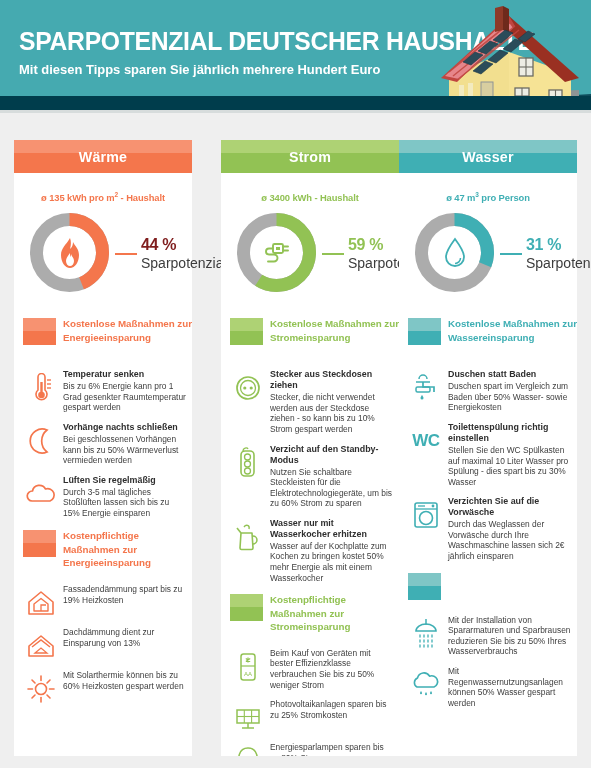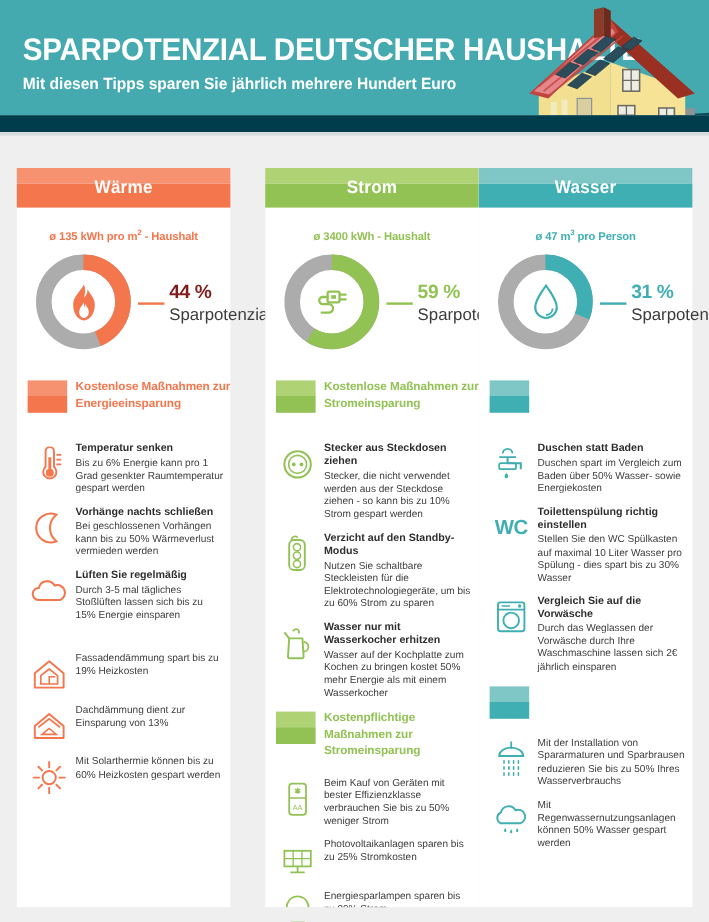--- a/index.html
+++ b/index.html
@@ -495,6 +495,7 @@
         <div class="s-top" style="background:#7FC6C6"></div>
         <div class="s-bot" style="background:#3FAFB4"></div>
       </div>
+      <div class="sec-title" style="color:#3FAFB4">Kostenlose Maßnahmen zur Wassereinsparung</div>
     </div>
 
     <div class="tips">

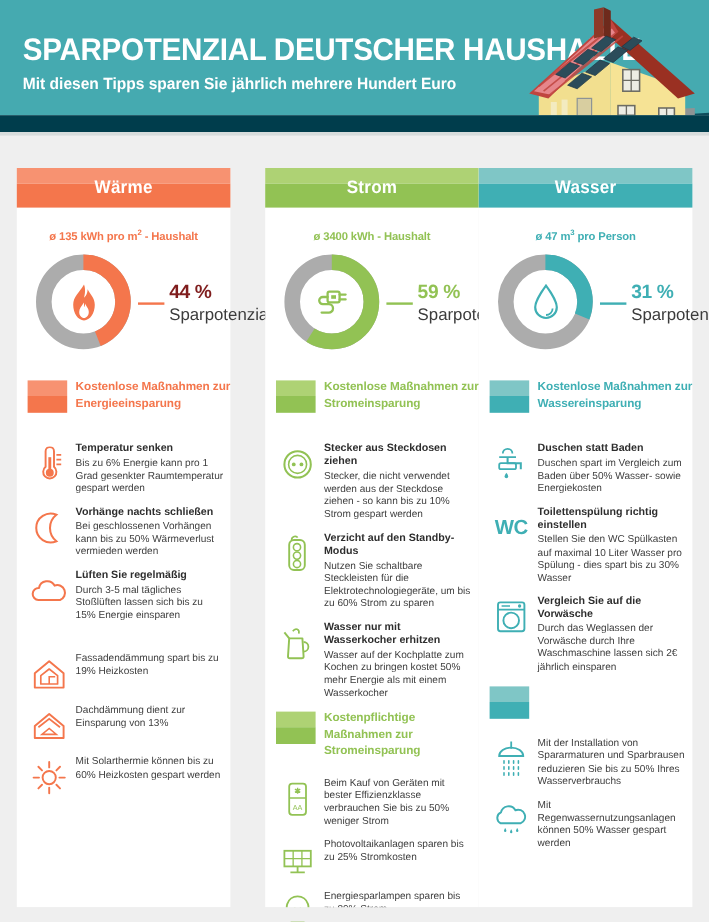--- a/index.html
+++ b/index.html
@@ -527,7 +527,7 @@
             <line x1="6" y1="6" x2="13" y2="6" stroke="#3FAFB4" stroke-width="1.3"></line>
           </svg>
         </div>
-        <div class="tip-title">Vergleich Sie auf die Vorwäsche</div>
+        <div class="tip-title">Verzichten Sie auf die Vorwäsche</div>
         <div class="tip-text">Durch das Weglassen der Vorwäsche durch Ihre Waschmaschine lassen sich 2€ jährlich einsparen</div>
       </div>
     </div>

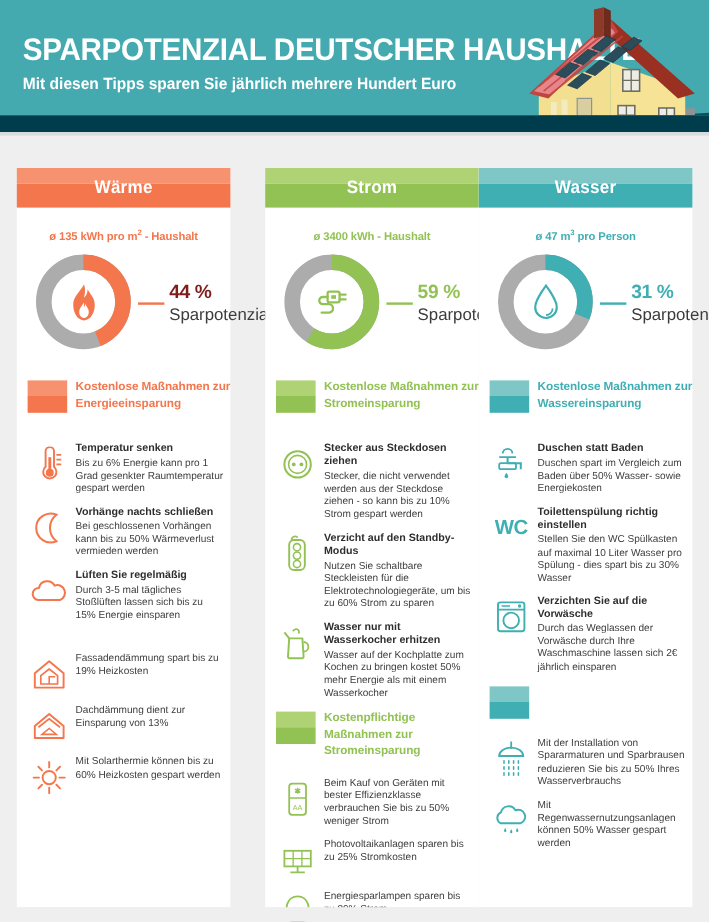--- a/index.html
+++ b/index.html
@@ -294,6 +294,13 @@
       </div>
     </div>
 
+    <div class="section" style="margin-top:10px">
+      <div class="sec-swatch">
+        <div class="s-top" style="background:#F79271"></div>
+        <div class="s-bot" style="background:#F4764C"></div>
+      </div>
+      <div class="sec-title" style="color:#F4764C">Kostenpflichtige Maßnahmen zur Energieeinsparung</div>
+    </div>
 
     <div class="tips" style="margin-top:26px">
       <div class="tip">

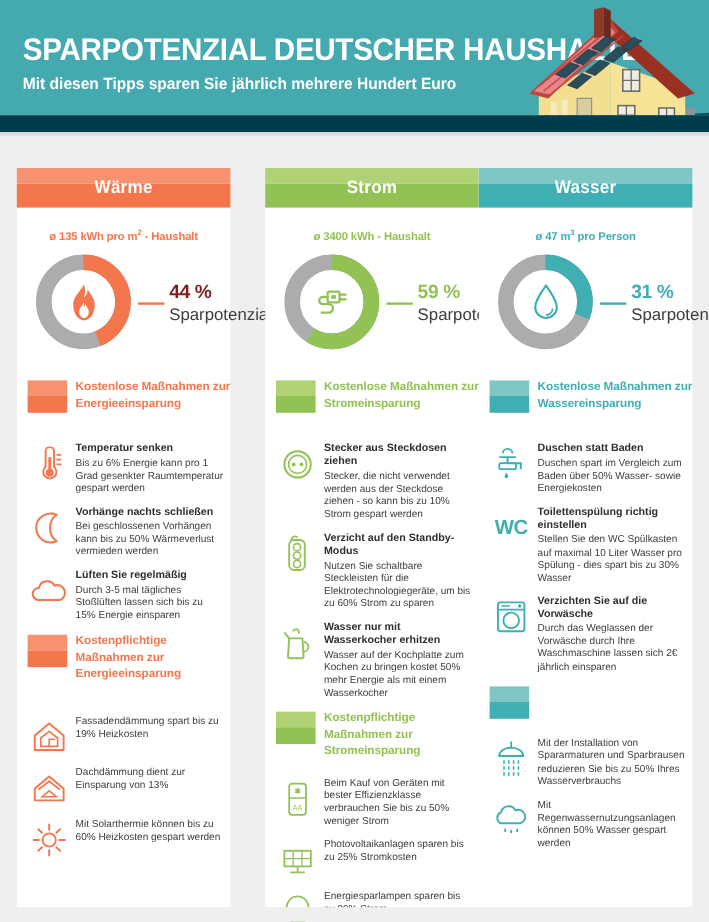--- a/index.html
+++ b/index.html
@@ -302,7 +302,7 @@
       <div class="sec-title" style="color:#F4764C">Kostenpflichtige Maßnahmen zur Energieeinsparung</div>
     </div>
 
-    <div class="tips" style="margin-top:26px">
+    <div class="tips" style="margin-top:14px">
       <div class="tip">
         <div class="tip-icon">
           <svg width="30" height="28" viewBox="0 0 30 28">

